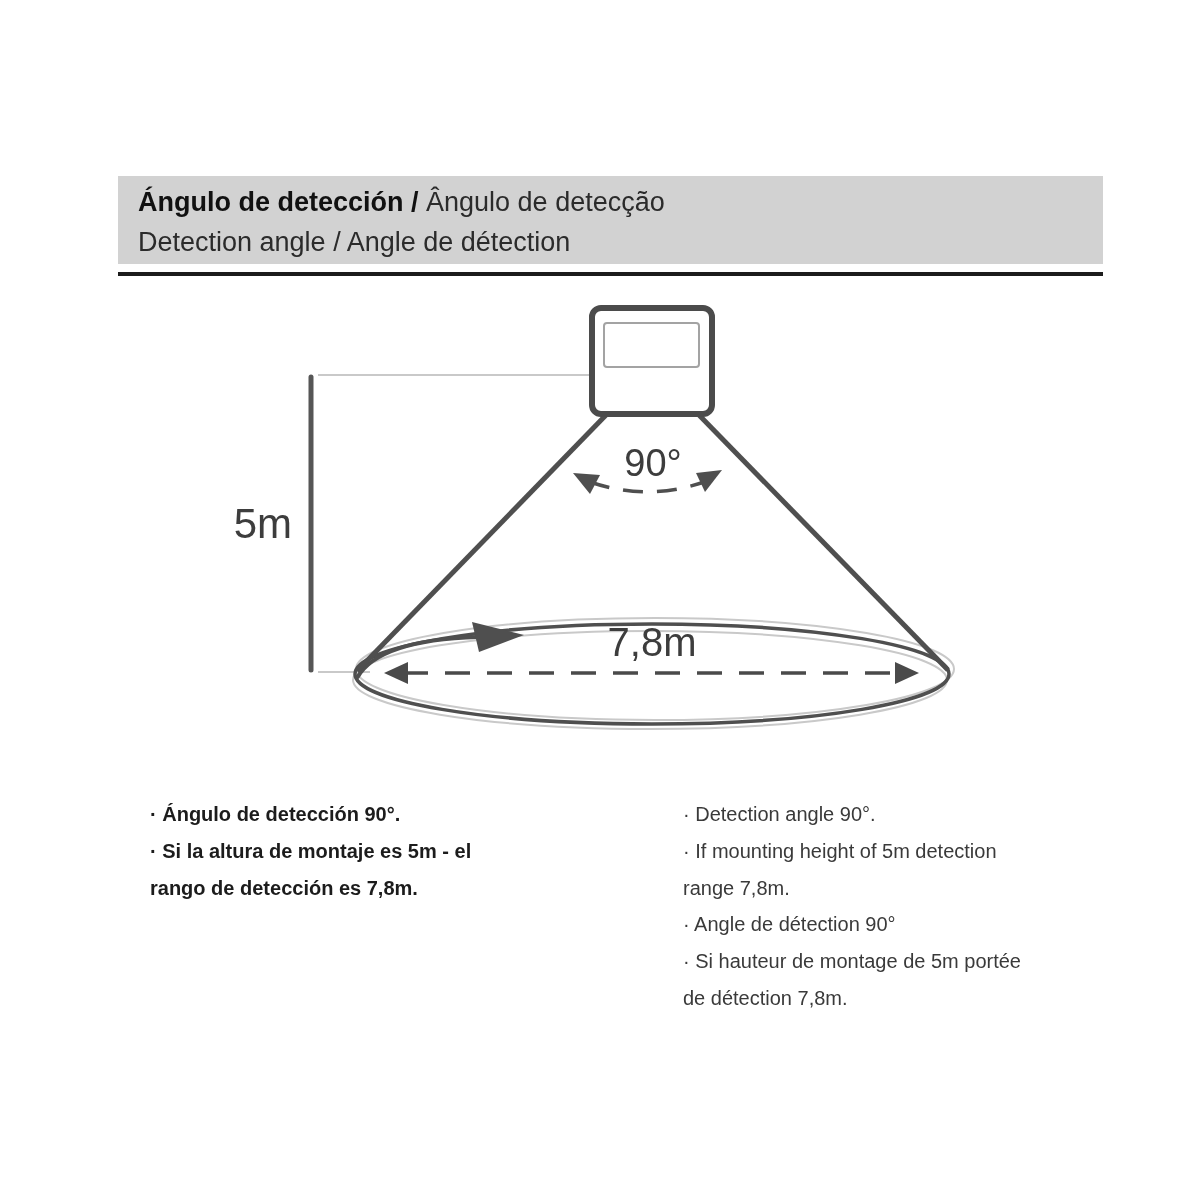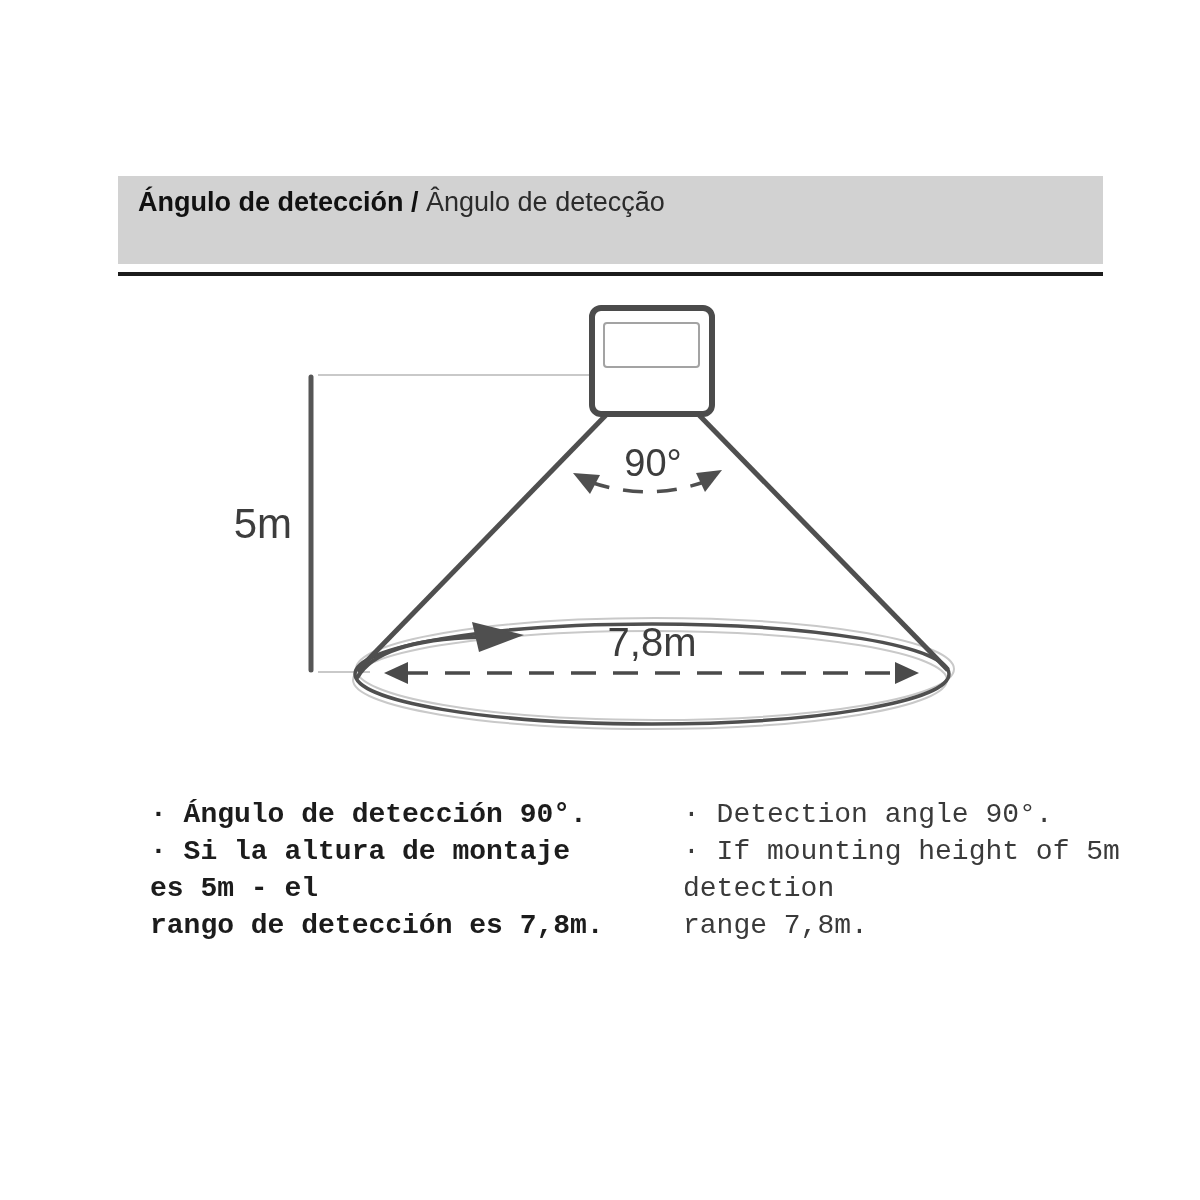--- a/index.html
+++ b/index.html
@@ -80,6 +80,7 @@
 
   <div class="header">
     <div><span class="bold">Ángulo de detección / </span><span>Ângulo de detecção</span></div>
+    <div><span>Detection angle / Angle de détection</span></div>
   </div>
   <div class="header-divider"></div>
 

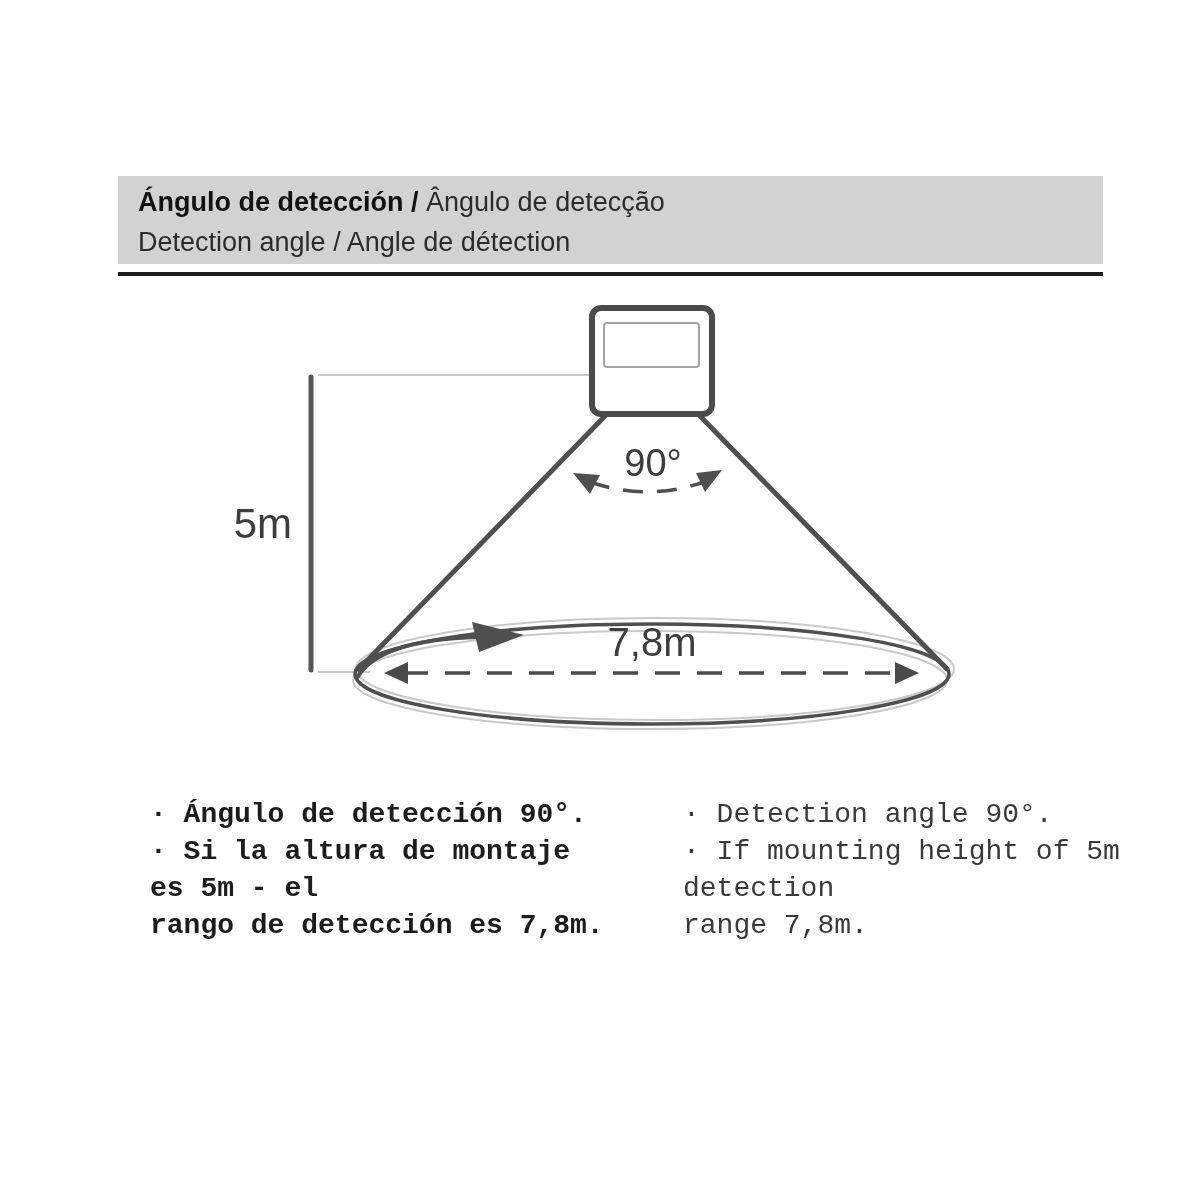--- a/index.html
+++ b/index.html
@@ -58,11 +58,10 @@
   
   .note {
     position: absolute;
-    font-size: 28px;
+    font-size: 20px;
     line-height: 37px;
     white-space: pre-line;
     color: #3a3a3a;
-    font-family: Liberation Mono, monospace;
   }
   .note.bold {
     font-weight: bold;

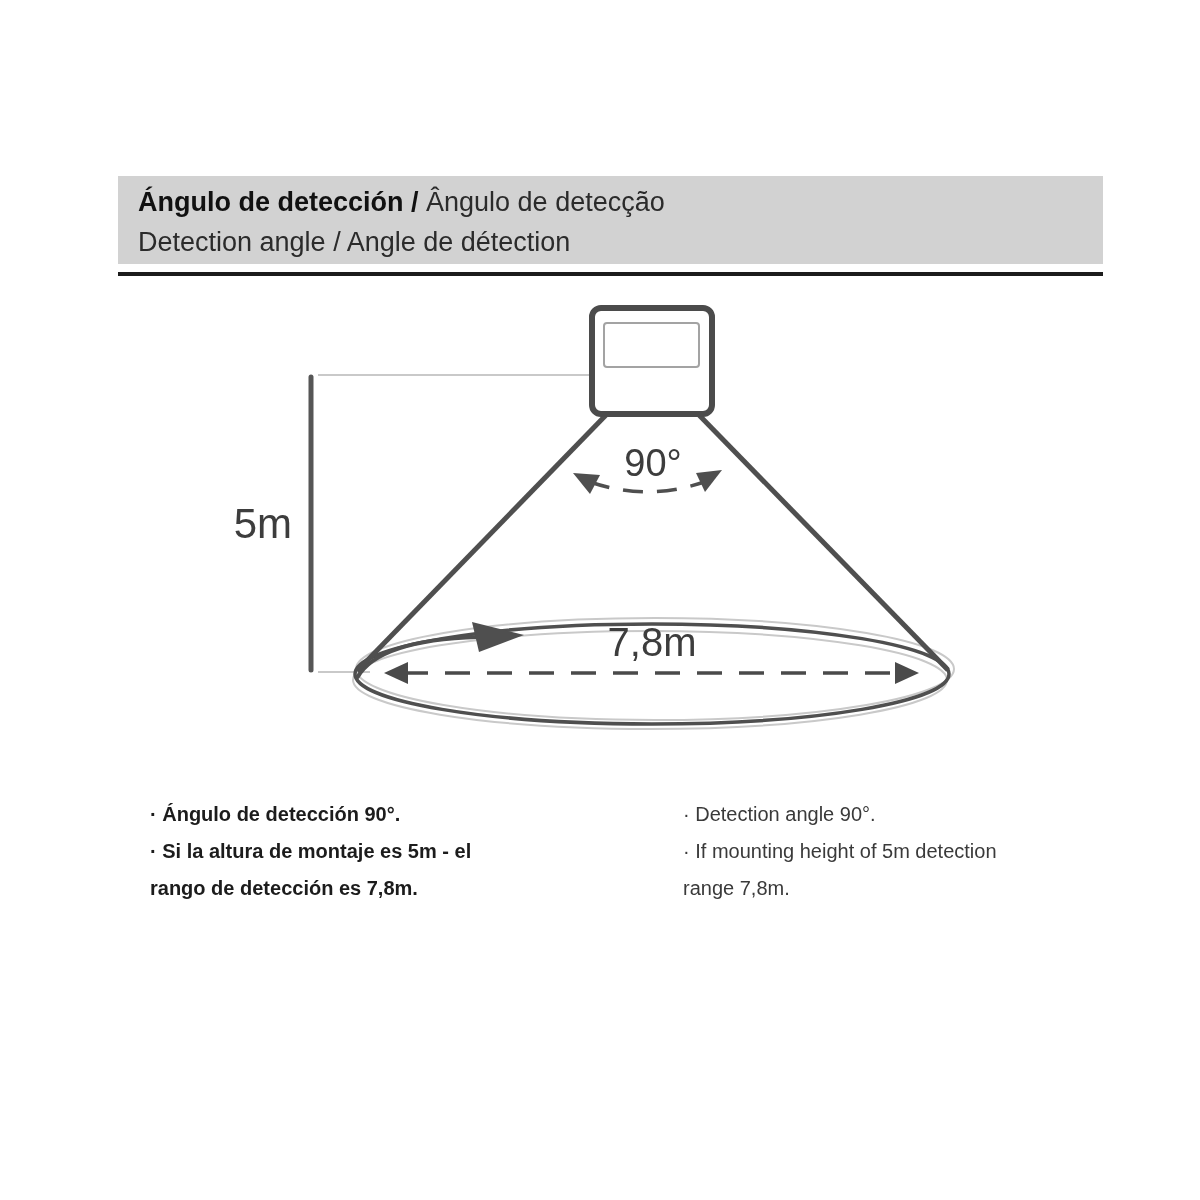--- a/index.html
+++ b/index.html
@@ -122,6 +122,9 @@
   <div class="note col-right row-top">· Detection angle 90°.
 · If mounting height of 5m detection
 range 7,8m.</div>
+  <div class="note col-right row-bottom">· Angle de détection 90°
+· Si hauteur de montage de 5m portée
+de détection 7,8m.</div>
 
 </div>
 

